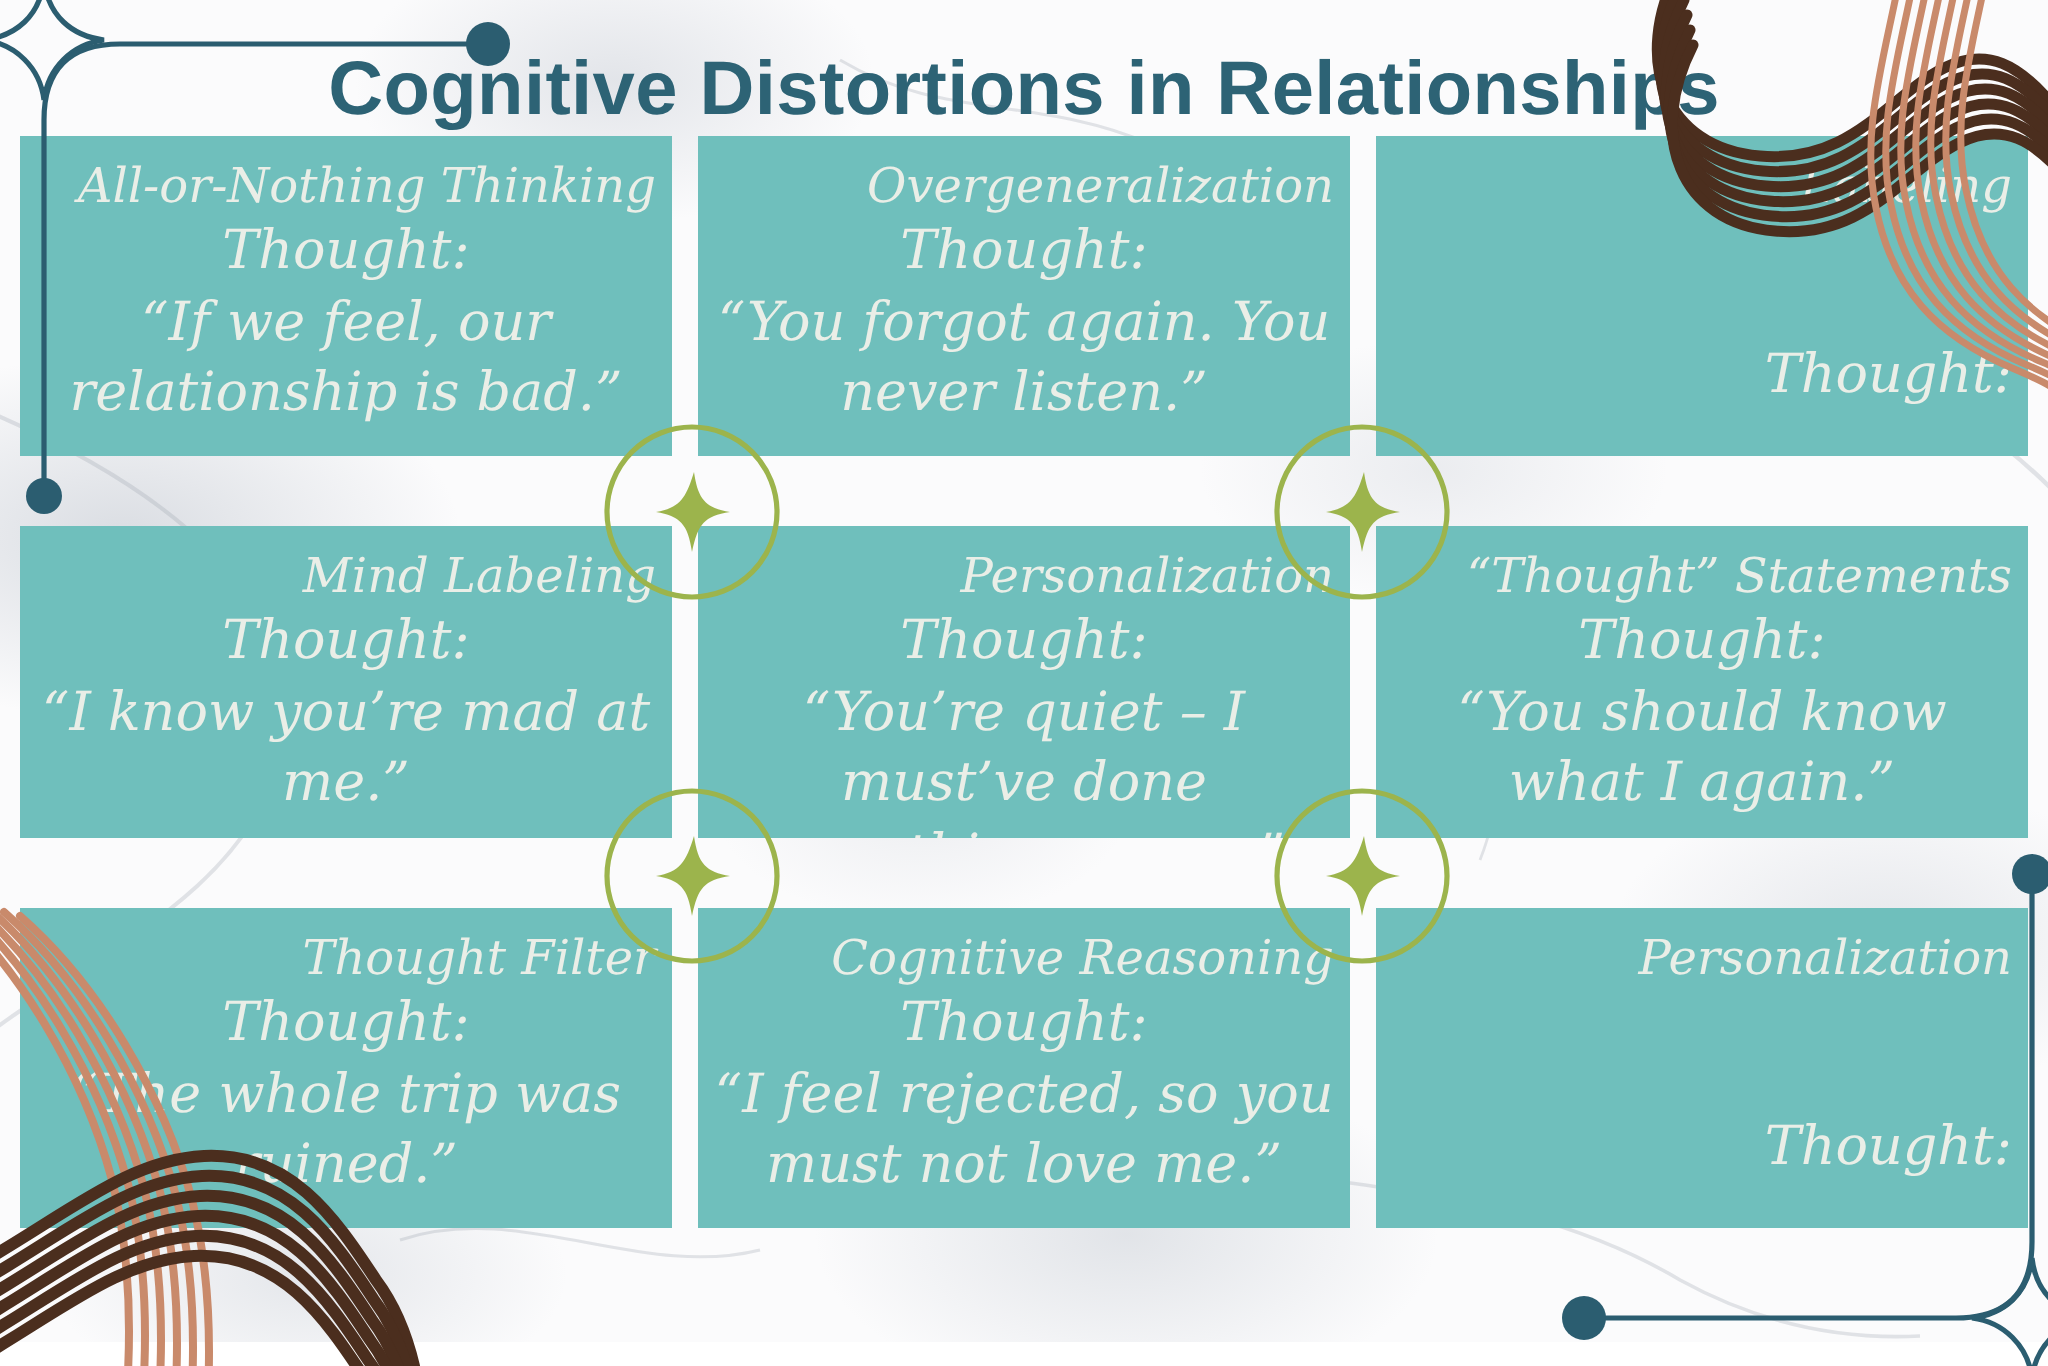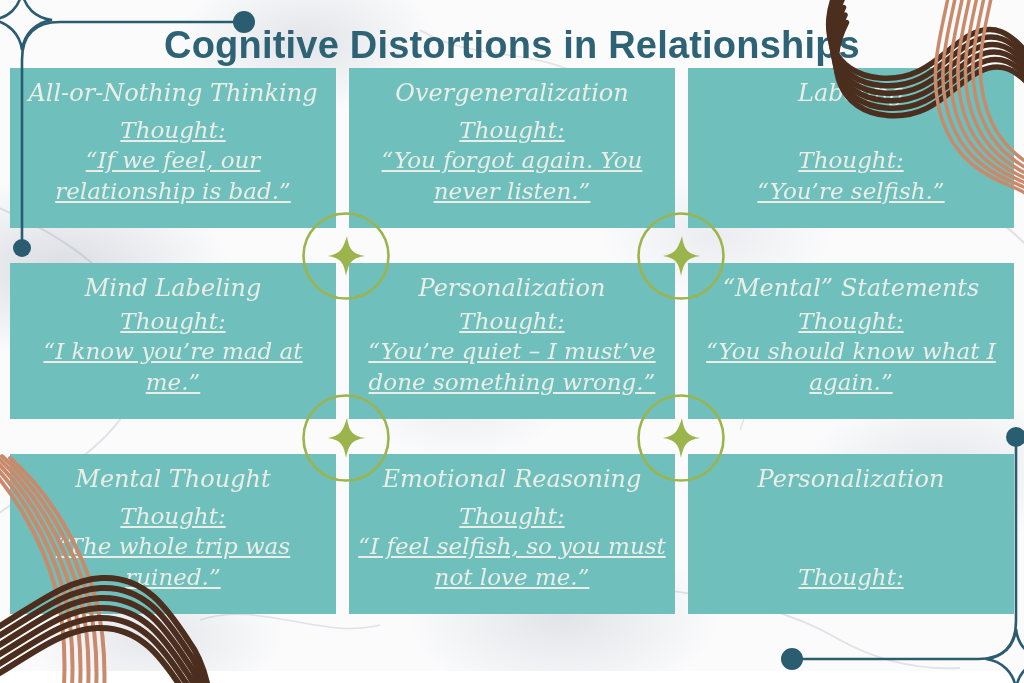--- a/index.html
+++ b/index.html
@@ -44,7 +44,7 @@
     background:var(--card-teal);
     color:var(--card-text);
     font-family:"DejaVu Serif",serif;font-style:italic;
-    display:flex;flex-direction:column;align-items:center;
+    display:flex;flex-direction:column;align-items:flex-end;
     text-align:center;
     padding:10px 8px 12px;
     overflow:hidden;

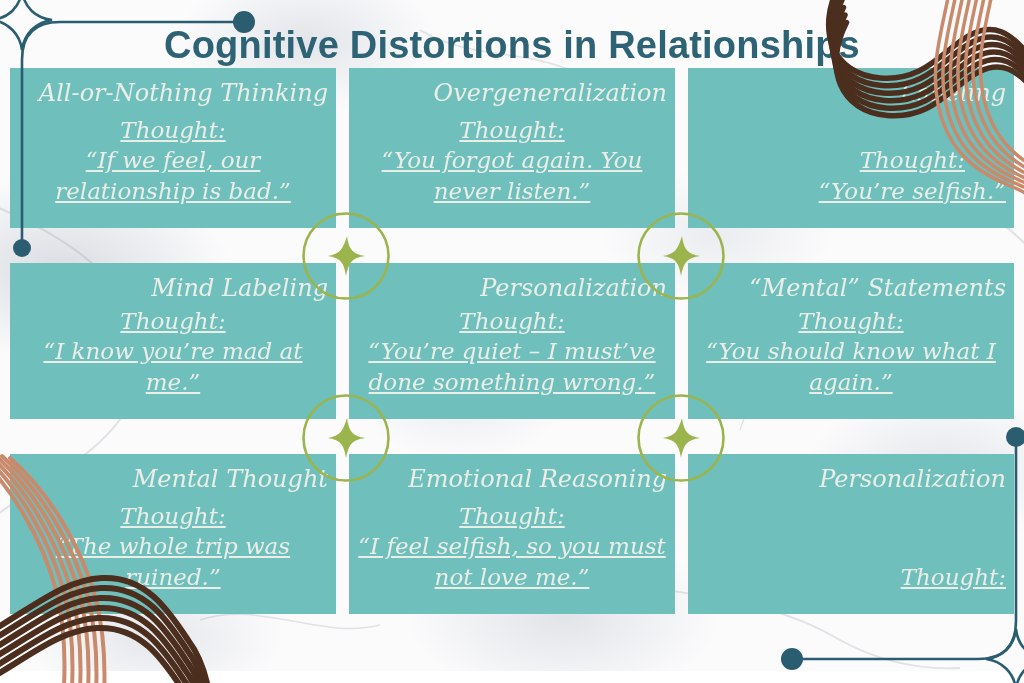--- a/index.html
+++ b/index.html
@@ -50,7 +50,7 @@
     overflow:hidden;
   }
   .card-title{font-size:24px;font-weight:normal;line-height:1.25;}
-  .card-body{margin-top:auto;margin-bottom:10px;font-size:23px;line-height:1.32;text-decoration:underline;}
+  .card-body{margin-top:auto;margin-bottom:10px;font-size:27px;line-height:1.32;}
   .overlay{position:absolute;inset:0;z-index:2;pointer-events:none;}
 </style>
 </head>

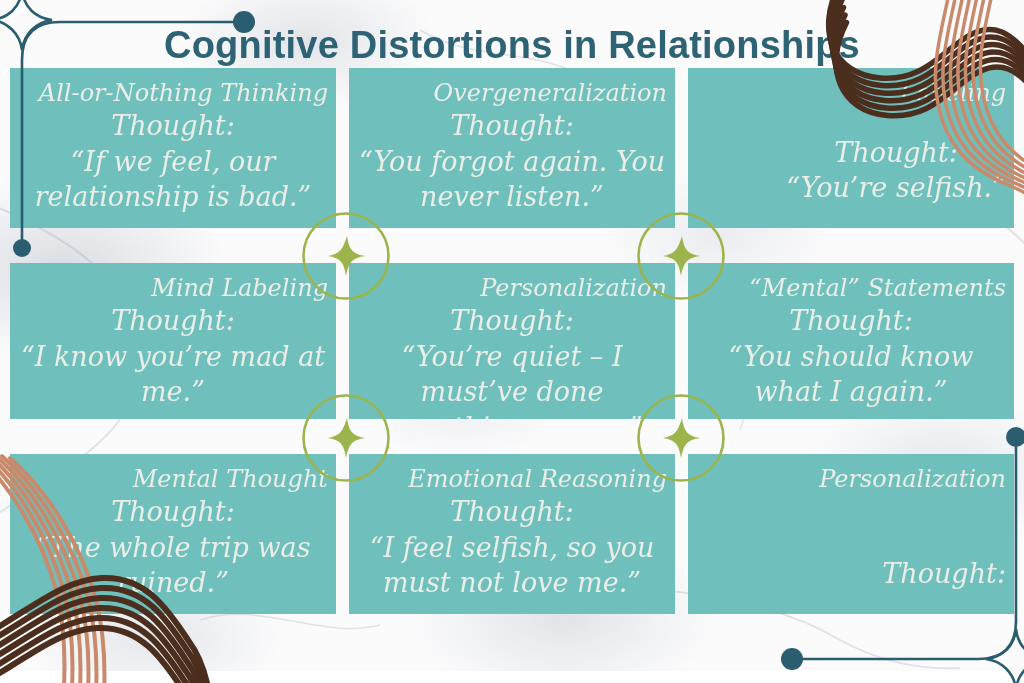--- a/index.html
+++ b/index.html
@@ -93,7 +93,6 @@
       <h2 class="card-title">Labeling</h2>
       <div class="card-body">
         <div>Thought:</div>
-        <div>“You’re selfish.”</div>
       </div>
     </section>
 

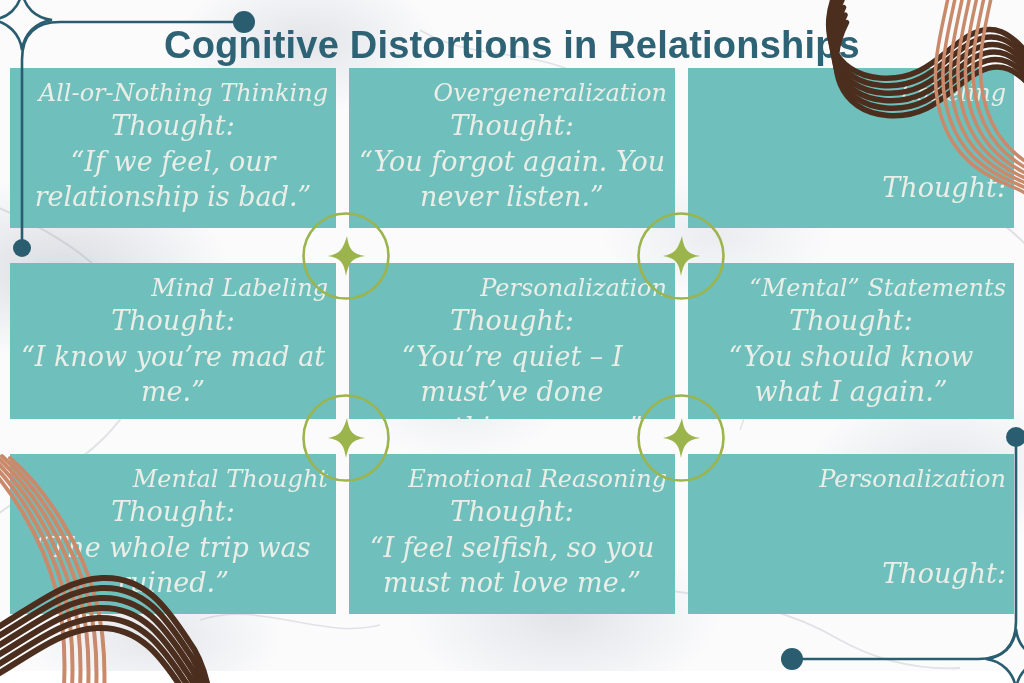--- a/index.html
+++ b/index.html
@@ -113,7 +113,7 @@
     </section>
 
     <section class="card">
-      <h2 class="card-title">“Mental” Statements</h2>
+      <h2 class="card-title">“Thought” Statements</h2>
       <div class="card-body">
         <div>Thought:</div>
         <div>“You should know what I again.”</div>

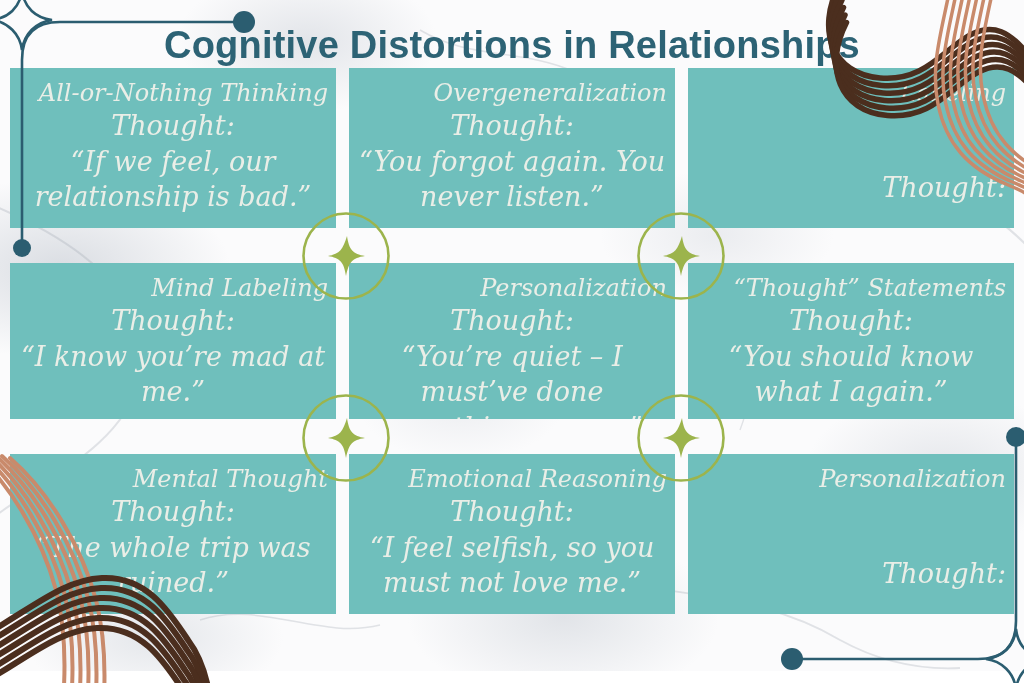--- a/index.html
+++ b/index.html
@@ -121,7 +121,7 @@
     </section>
 
     <section class="card">
-      <h2 class="card-title">Mental Thought</h2>
+      <h2 class="card-title">Thought Filter</h2>
       <div class="card-body">
         <div>Thought:</div>
         <div>“The whole trip was ruined.”</div>

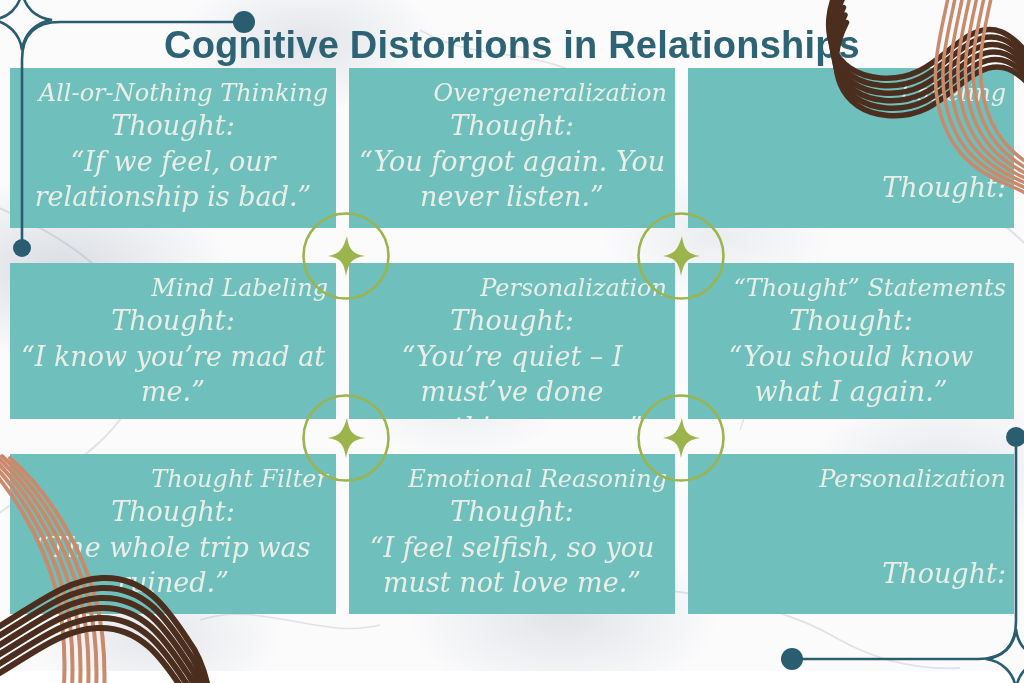--- a/index.html
+++ b/index.html
@@ -129,7 +129,7 @@
     </section>
 
     <section class="card">
-      <h2 class="card-title">Emotional Reasoning</h2>
+      <h2 class="card-title">Cognitive Reasoning</h2>
       <div class="card-body">
         <div>Thought:</div>
         <div>“I feel selfish, so you must not love me.”</div>

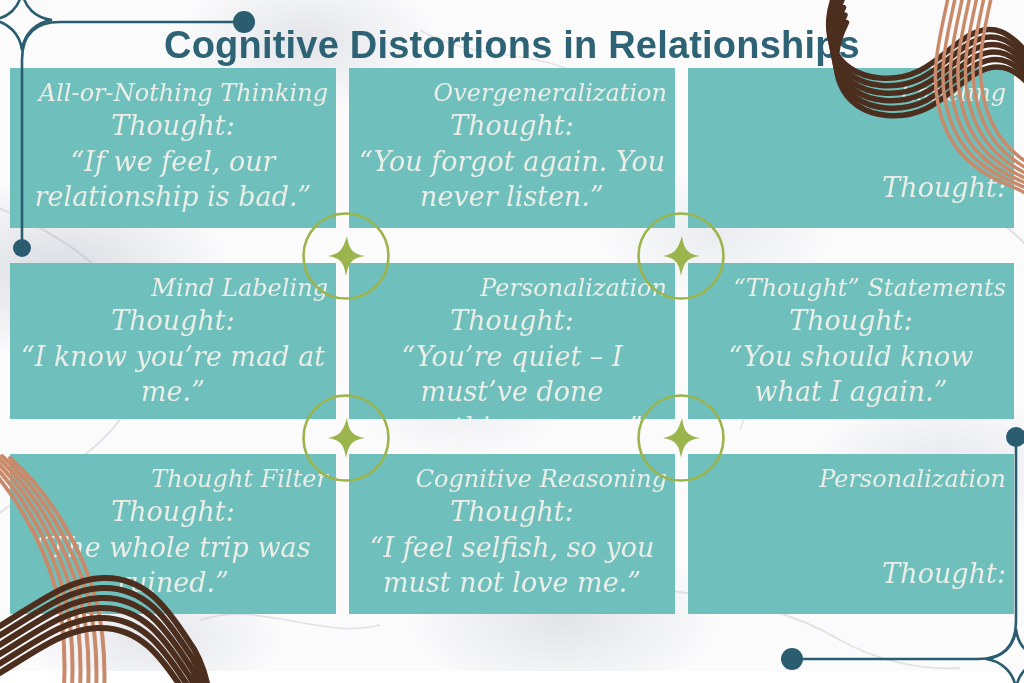--- a/index.html
+++ b/index.html
@@ -132,7 +132,7 @@
       <h2 class="card-title">Cognitive Reasoning</h2>
       <div class="card-body">
         <div>Thought:</div>
-        <div>“I feel selfish, so you must not love me.”</div>
+        <div>“I feel rejected, so you must not love me.”</div>
       </div>
     </section>
 

